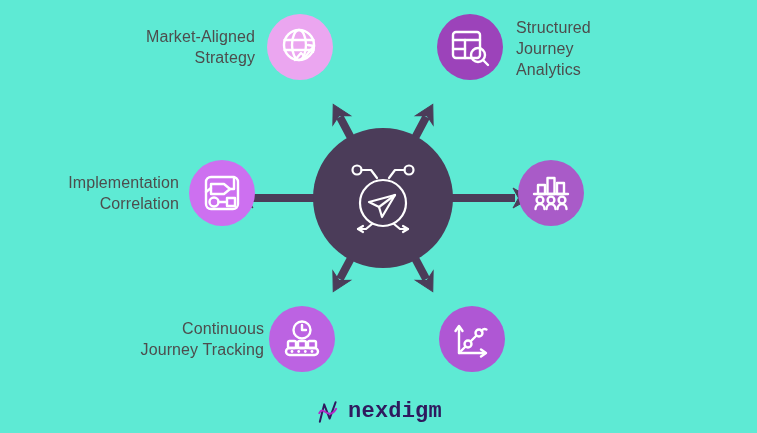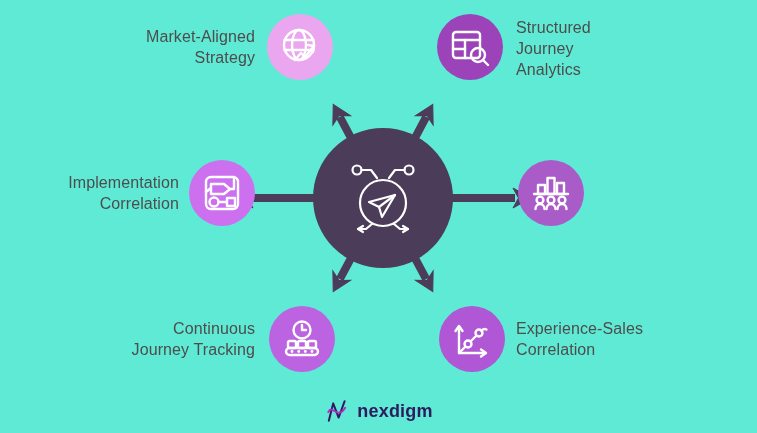--- a/index.html
+++ b/index.html
@@ -123,7 +123,7 @@
     </g>
   </svg>
 
-  <div class="label right" style="left:85px;top:318px;width:170px;">Continuous
+  <div class="label right" style="left:94px;top:318px;width:170px;">Continuous
 Journey Tracking</div>
   <svg class="spoke-icon" style="left:269px;top:306px;" viewBox="-33 -33 66 66">
     <circle cx="0" cy="0" r="33" fill="#bc63e2"></circle>

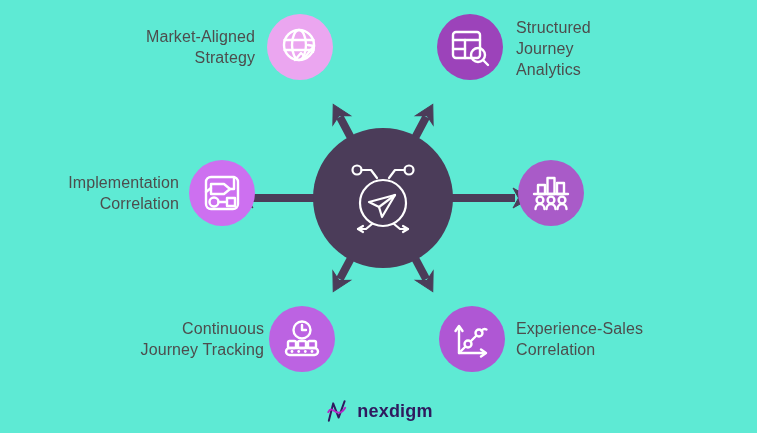--- a/index.html
+++ b/index.html
@@ -157,8 +157,6 @@
       <path d="M9.5,-8 C11,-10.5 12.5,-10.5 14.5,-9.5"></path>
     </g>
   </svg>
-  <div class="label left" style="left:516px;top:318px;width:180px;">Experience-Sales
-Correlation</div>
 
   <div id="logo-row">
     <svg width="26" height="24" viewBox="0 0 20 22">

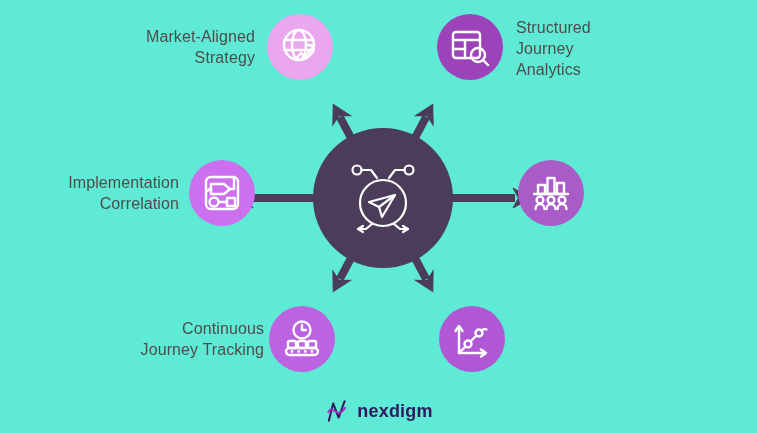--- a/index.html
+++ b/index.html
@@ -22,7 +22,7 @@
     position:absolute;left:0;top:399px;width:757px;display:flex;
     align-items:center;justify-content:center;gap:7px;
   }
-  #logo-text{font-size:18px;font-weight:bold;color:#2f1a5e;letter-spacing:.2px;}
+  #logo-text{font-size:22px;font-weight:bold;color:#2f1a5e;letter-spacing:.2px;font-family:Liberation Mono, monospace;}
 </style>
 </head>
 <body>

